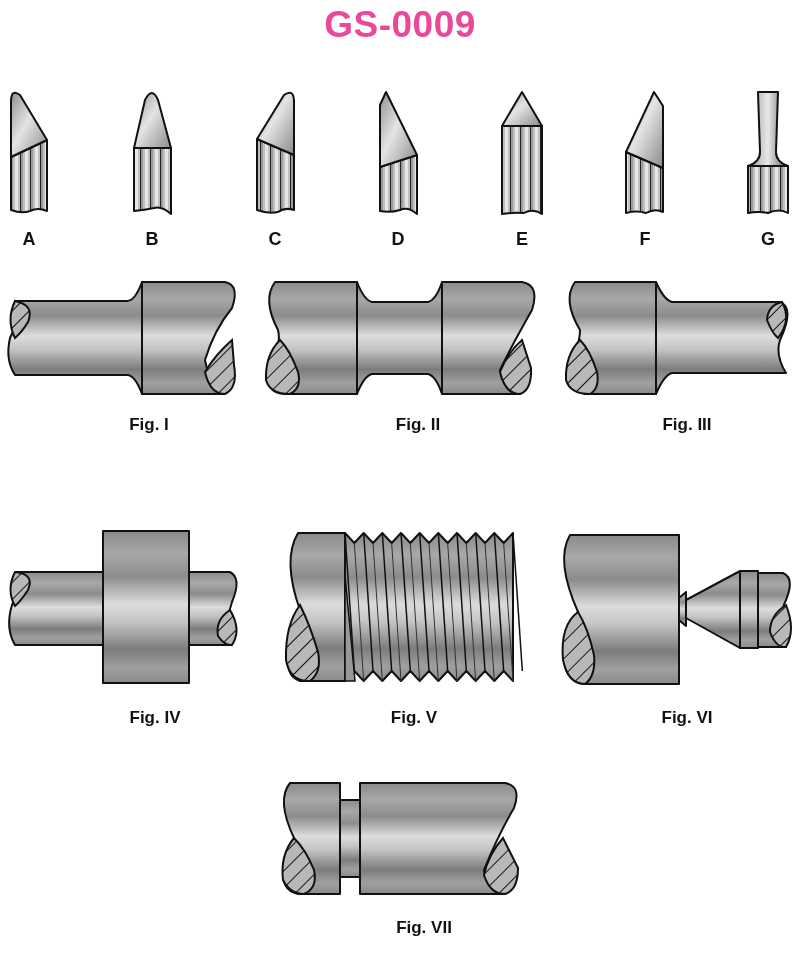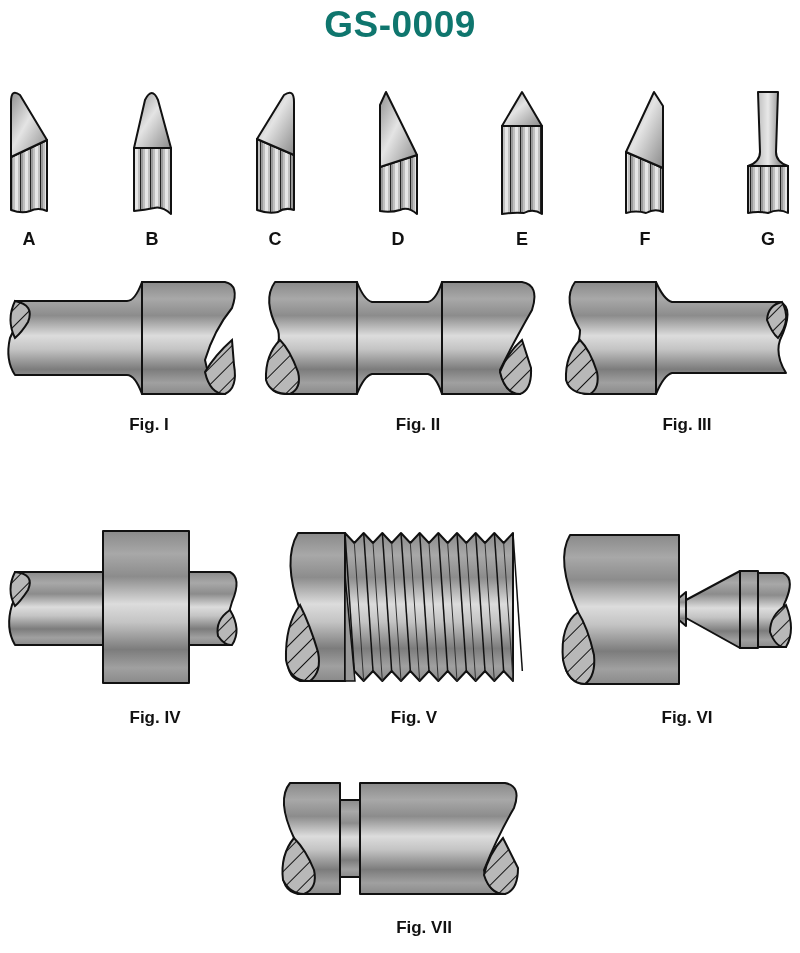--- a/index.html
+++ b/index.html
@@ -4,7 +4,7 @@
 <style>
   html, body { margin:0; padding:0; background:#ffffff; }
   body { width:800px; height:953px; position:relative; overflow:hidden; font-family:"Liberation Sans", sans-serif; }
-  #title { position:absolute; left:0; top:4px; width:800px; text-align:center; font-weight:bold; font-size:37px; color:#0f766e; letter-spacing:0.5px; }
+  #title { position:absolute; left:0; top:4px; width:800px; text-align:center; font-weight:bold; font-size:37px; color:#ec4899; letter-spacing:0.5px; }
   svg#stage { position:absolute; left:0; top:0; }
   .lbl { font-family:"Liberation Sans", sans-serif; font-weight:bold; font-size:17px; fill:#111; }
   .tlbl { font-family:"Liberation Sans", sans-serif; font-weight:bold; font-size:18px; fill:#111; }

